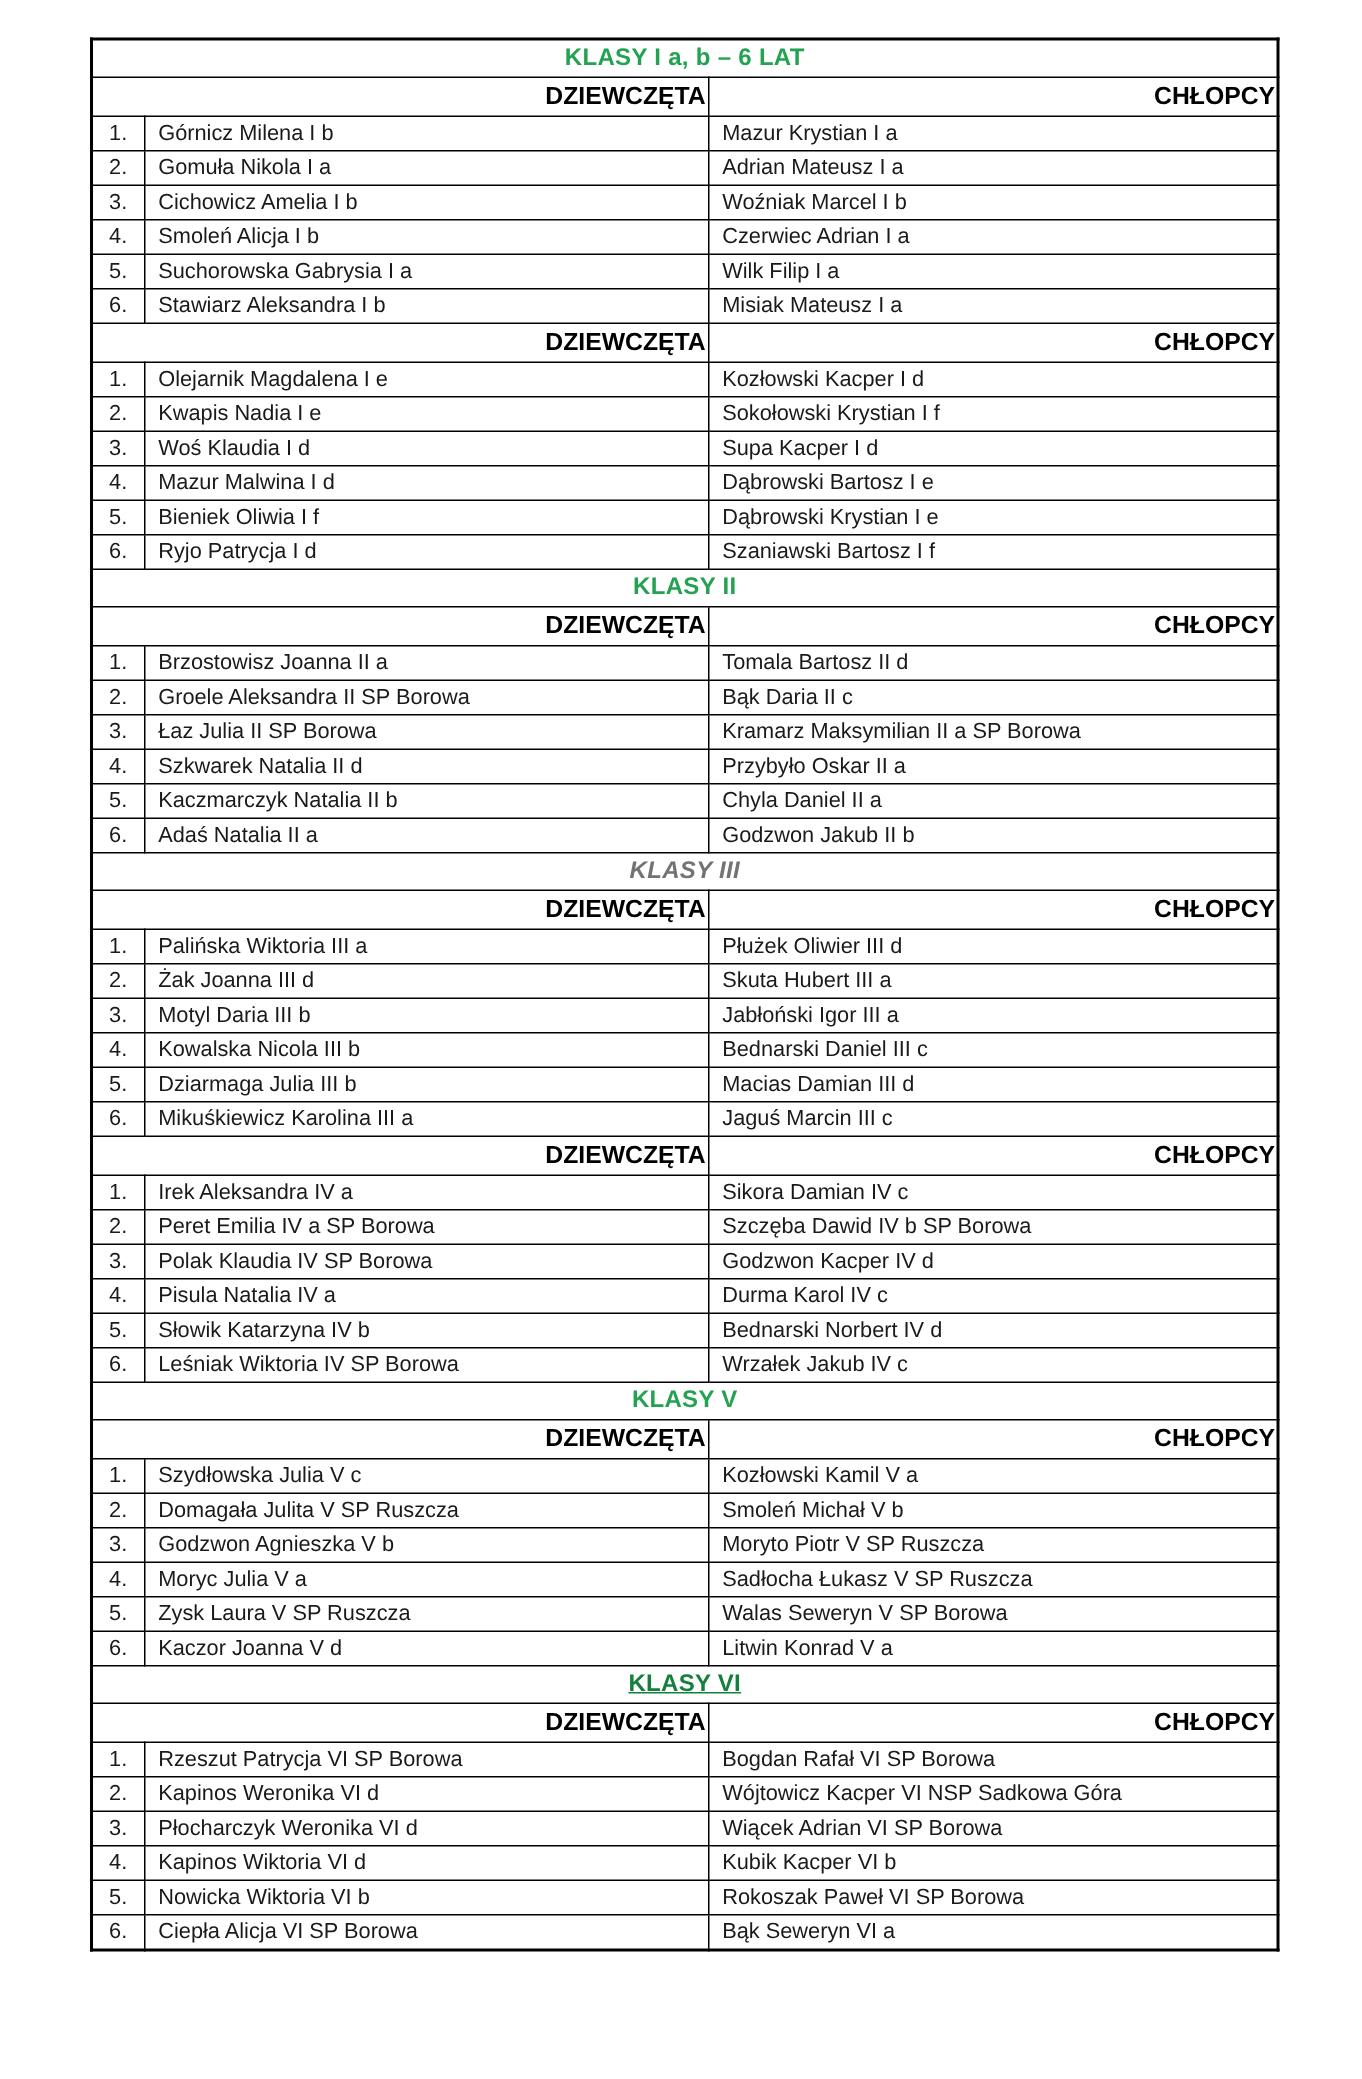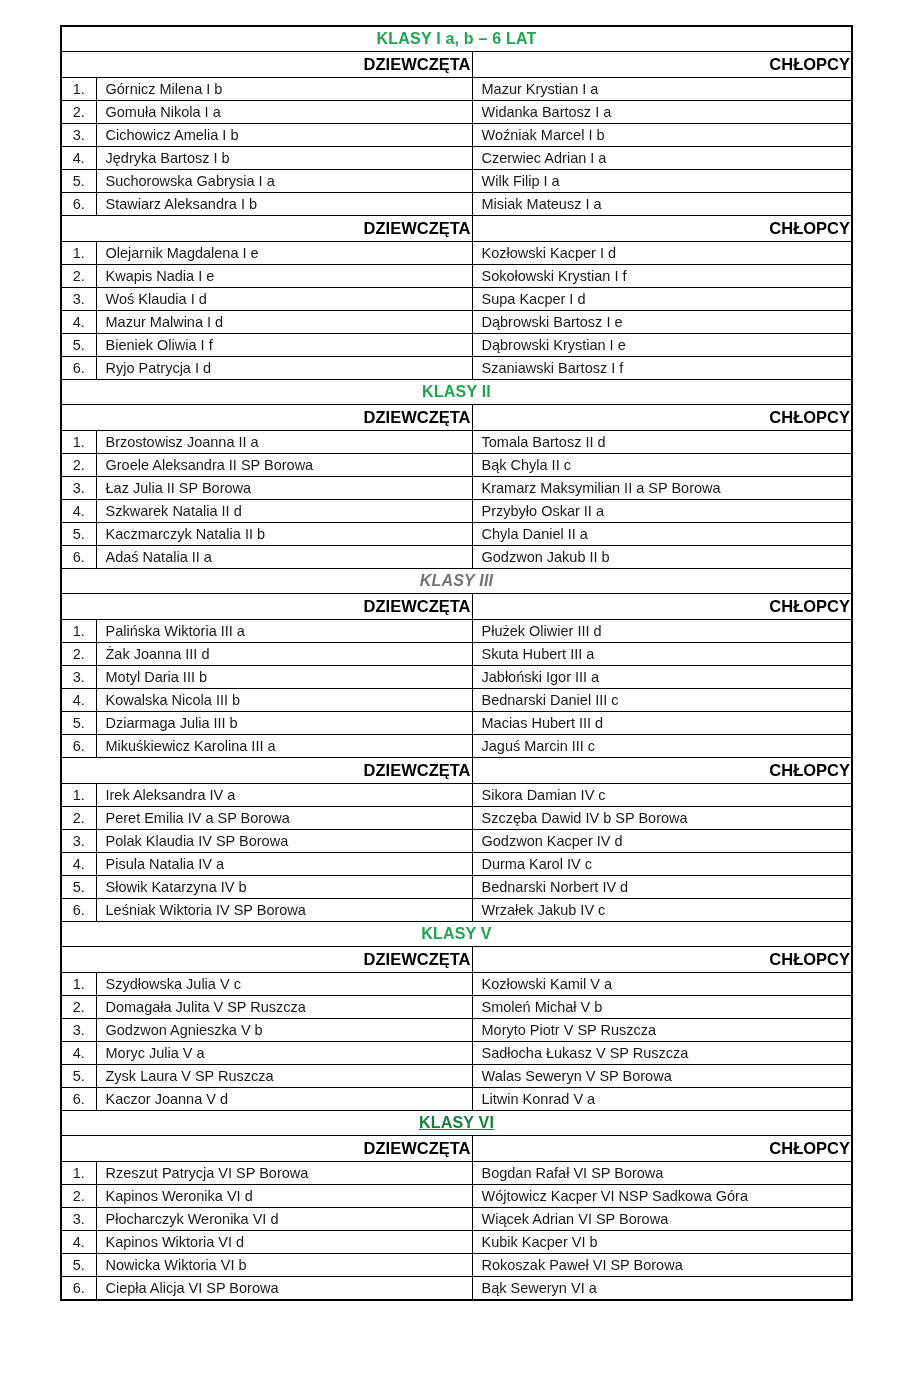--- a/index.html
+++ b/index.html
@@ -94,7 +94,7 @@
   <tr class="data-row">
     <td class="num-cell">2.</td>
     <td class="name-cell">Gomuła Nikola I a</td>
-    <td class="name-cell">Widanka Bartosz I a</td>
+    <td class="name-cell">Adrian Mateusz I a</td>
   </tr>
 
   <tr class="data-row">

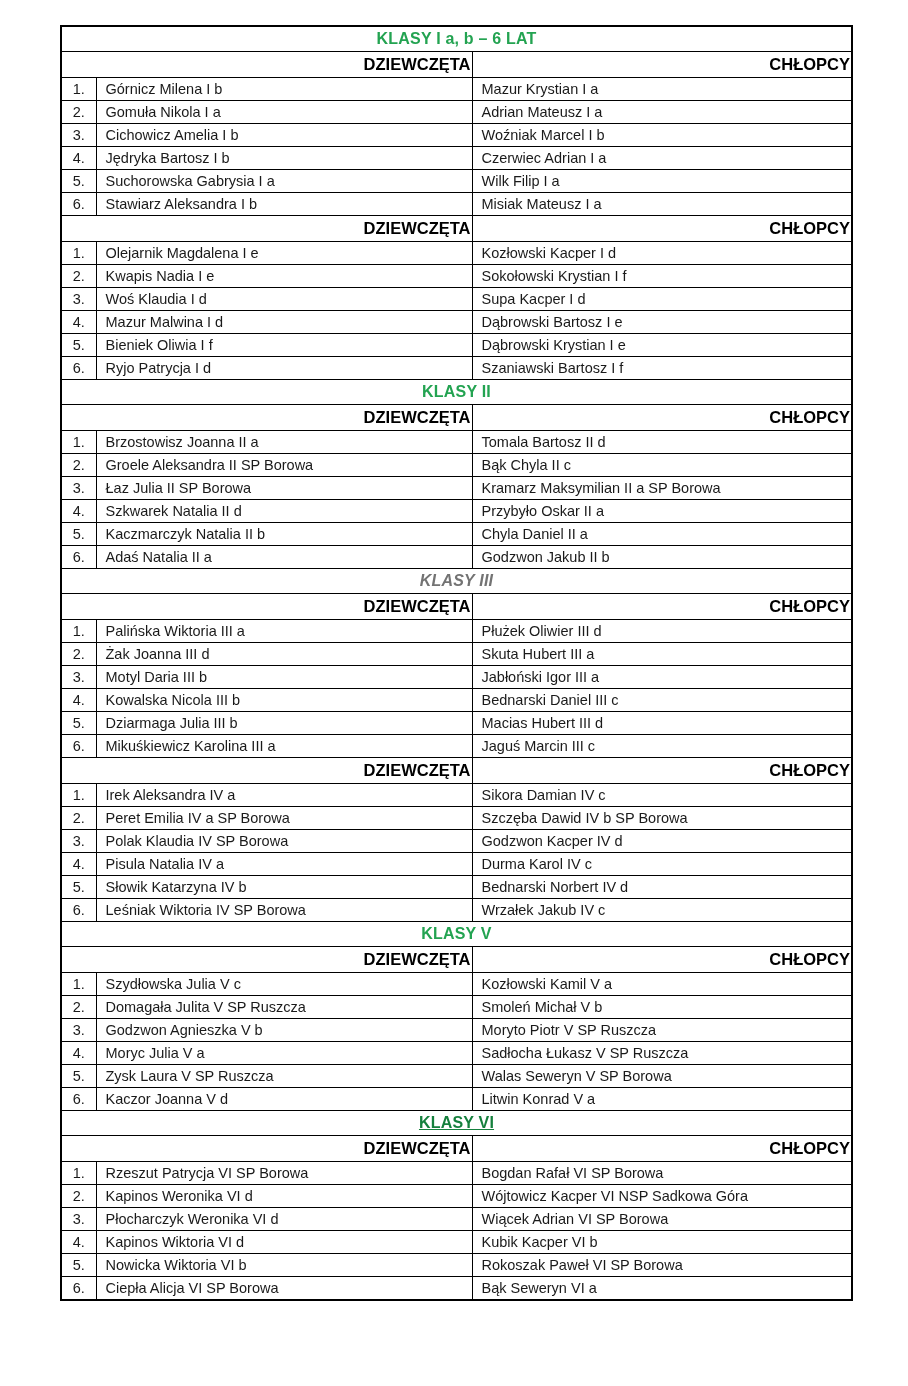--- a/index.html
+++ b/index.html
@@ -105,7 +105,7 @@
 
   <tr class="data-row">
     <td class="num-cell">4.</td>
-    <td class="name-cell">Jędryka Bartosz I b</td>
+    <td class="name-cell">Smoleń Alicja I b</td>
     <td class="name-cell">Czerwiec Adrian I a</td>
   </tr>
 

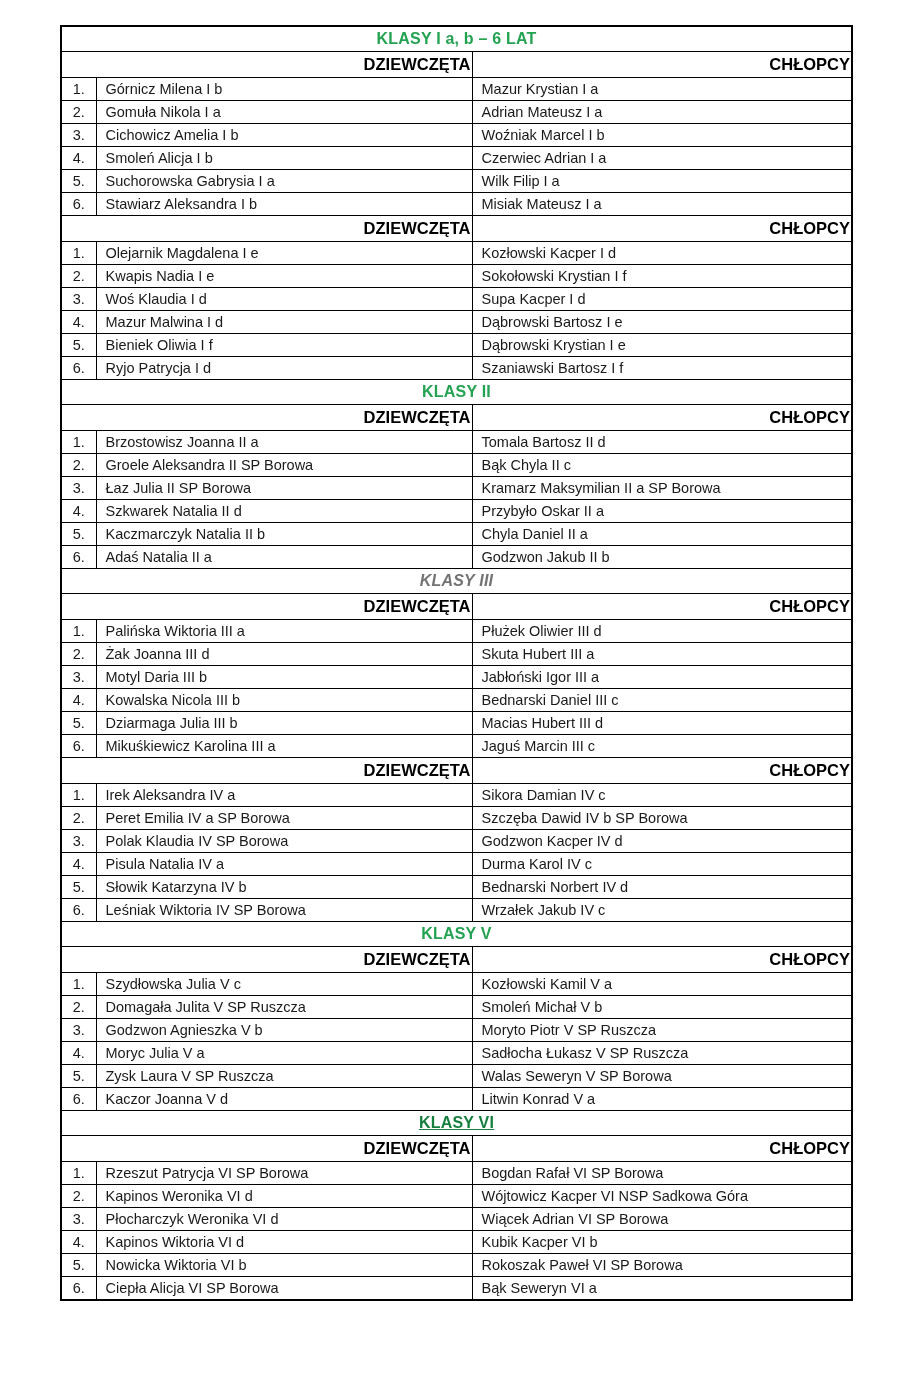--- a/index.html
+++ b/index.html
@@ -179,7 +179,7 @@
   <tr class="data-row">
     <td class="num-cell">2.</td>
     <td class="name-cell">Groele Aleksandra II SP Borowa</td>
-    <td class="name-cell">Bąk Chyla II c</td>
+    <td class="name-cell">Bąk Daria II c</td>
   </tr>
 
   <tr class="data-row">

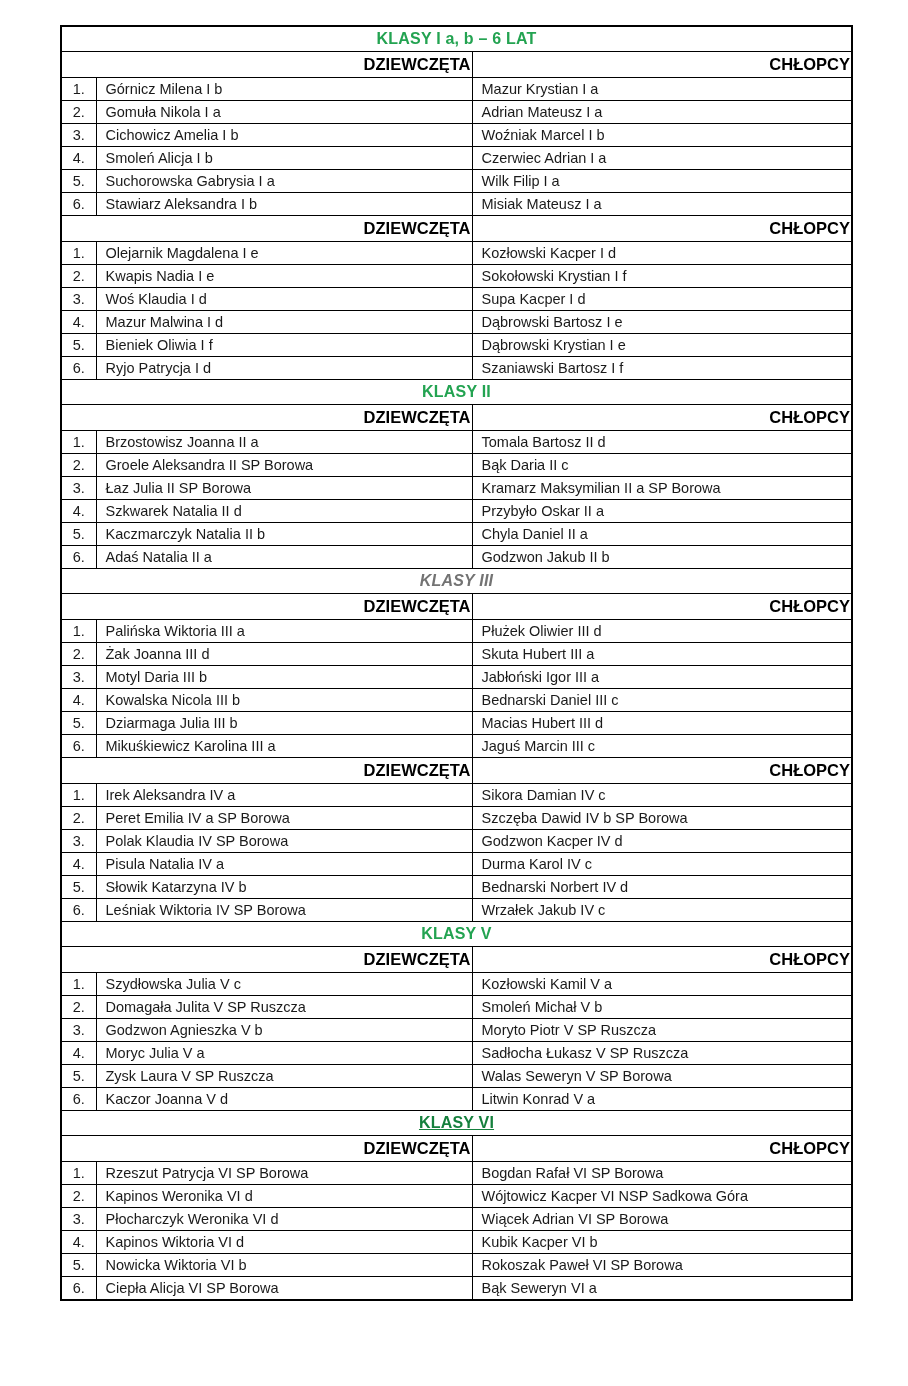--- a/index.html
+++ b/index.html
@@ -241,7 +241,7 @@
   <tr class="data-row">
     <td class="num-cell">5.</td>
     <td class="name-cell">Dziarmaga Julia III b</td>
-    <td class="name-cell">Macias Hubert III d</td>
+    <td class="name-cell">Macias Damian III d</td>
   </tr>
 
   <tr class="data-row">

